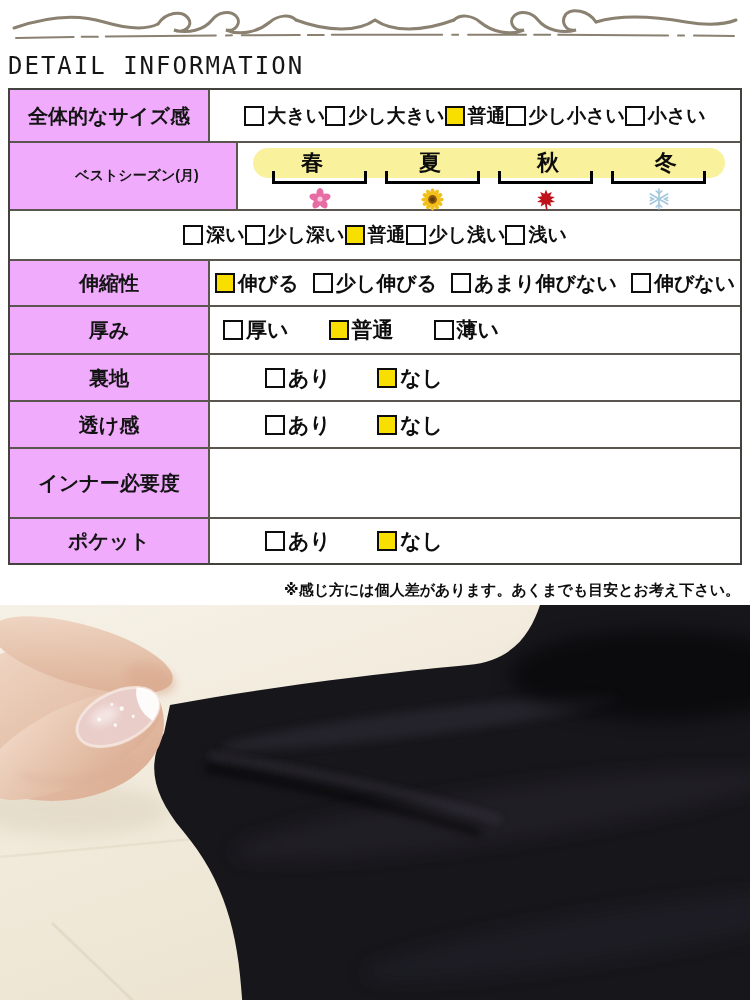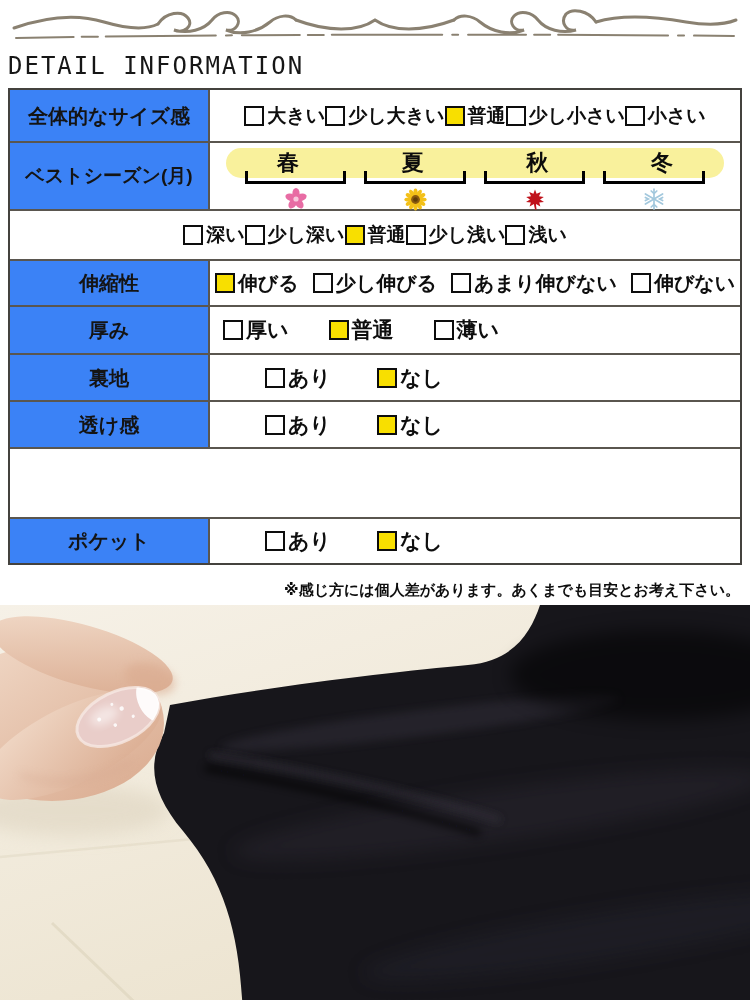--- a/index.html
+++ b/index.html
@@ -17,7 +17,7 @@
   .row{display:flex;border-top:2px solid #5a564f;background:#fff;}
   .row:first-child{border-top:none;}
   .label-cell{
-    width:198px;flex:0 0 198px;background:#3b82f6;border-right:2px solid #5a564f;
+    width:198px;flex:0 0 198px;background:#f0abfc;border-right:2px solid #5a564f;
     display:flex;align-items:center;justify-content:center;
     font-size:20px;font-weight:700;color:#141414;text-align:center;line-height:1.1;
   }

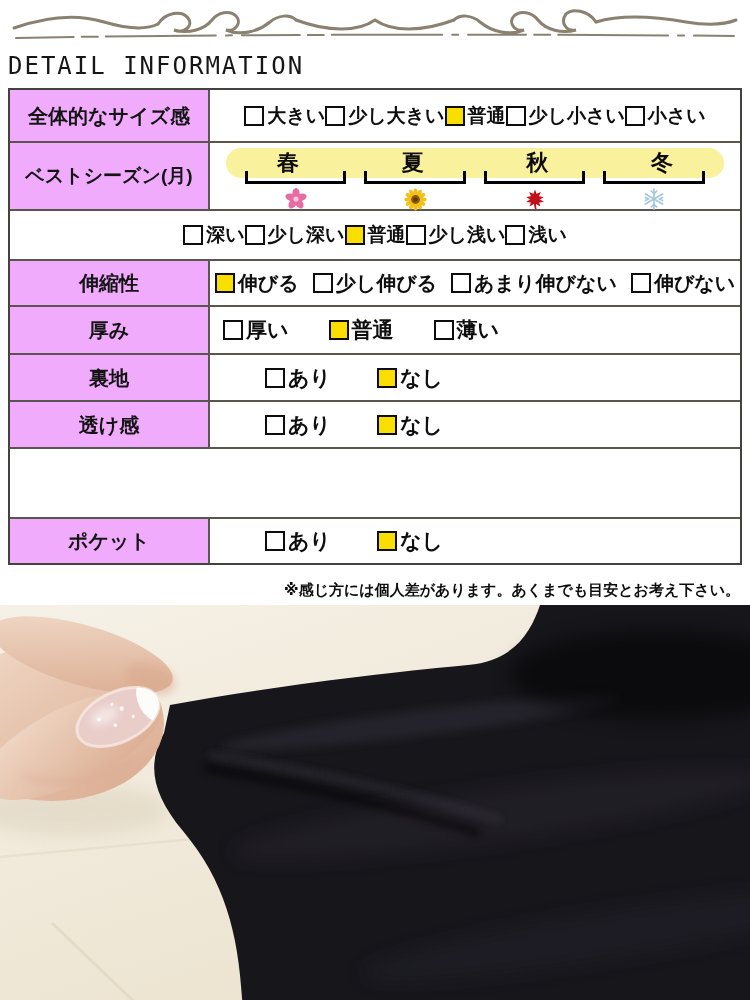--- a/index.html
+++ b/index.html
@@ -21,7 +21,7 @@
     display:flex;align-items:center;justify-content:center;
     font-size:20px;font-weight:700;color:#141414;text-align:center;line-height:1.1;
   }
-  .label-cell.small{font-size:19px;}
+  .label-cell.small{font-size:14px;padding-left:28px;}
   .content-cell{flex:1;display:flex;align-items:center;background:#fff;}
   .h51{height:51px}.h66{height:66px}.h48{height:48px}.h46{height:46px}.h45{height:45px}.h44{height:44px}.h68{height:68px}
   .opt{display:inline-flex;align-items:center;font-weight:700;white-space:nowrap;color:#0e0e0e;}

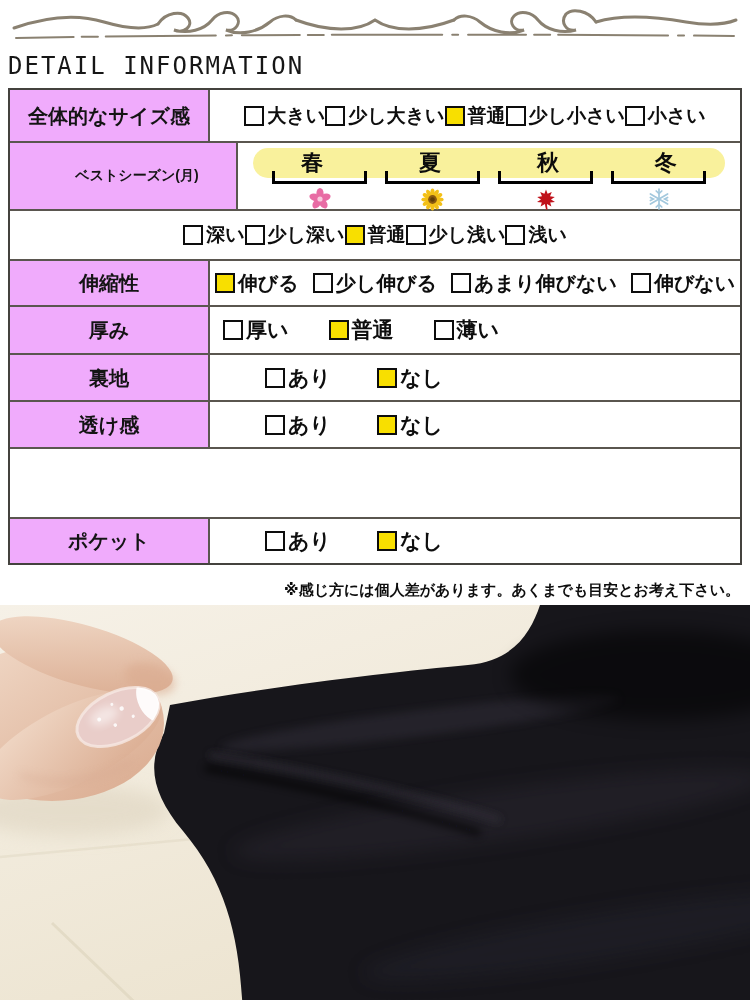--- a/index.html
+++ b/index.html
@@ -263,6 +263,7 @@
   </div>
 
   <div class="row h68">
+    <div class="label-cell">インナー必要度</div>
   </div>
 
   <div class="row h44">

